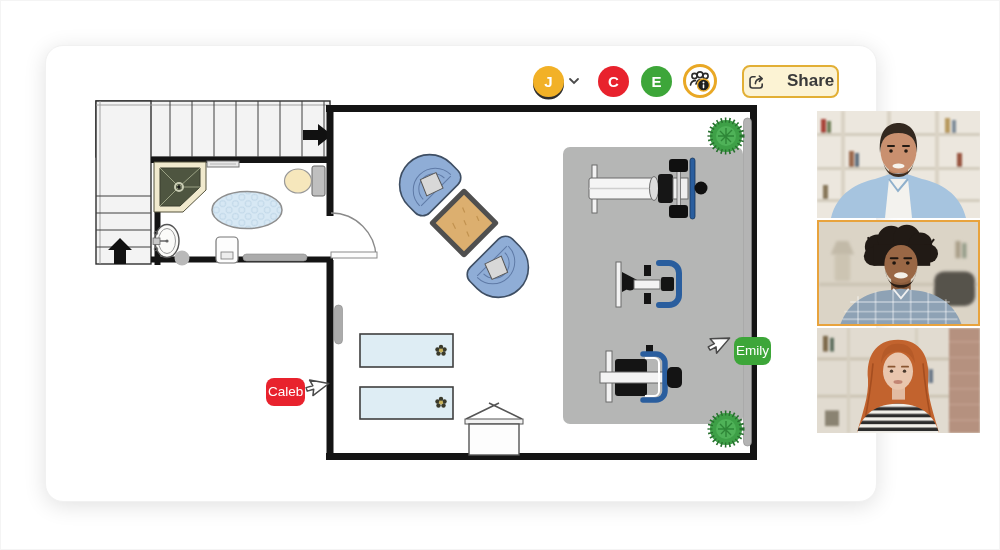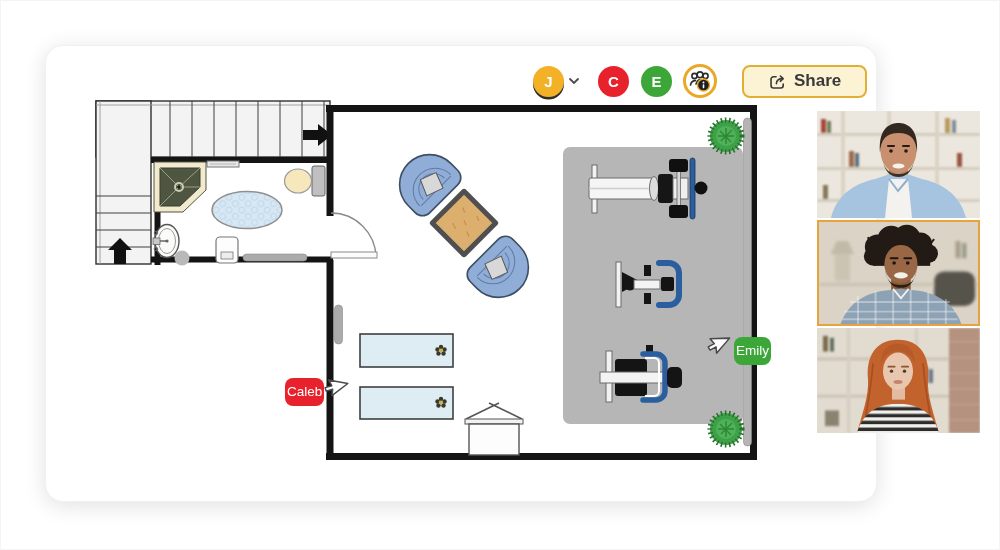--- a/index.html
+++ b/index.html
@@ -24,8 +24,8 @@
   .chevron{margin-left:3px;display:flex;}
   .people-icon{width:34px;height:34px;border-radius:50%;background:#fff;border:3px solid #E9A825;
     box-sizing:border-box;margin-left:11px;display:flex;align-items:center;justify-content:center;}
-  .share-btn{margin-left:25px;height:33px;box-sizing:border-box;display:flex;align-items:center;gap:7px;
-    padding:0 24px;background:#FCF3D4;border:2px solid #E2AF35;border-radius:8px;
+  .share-btn{margin-left:25px;height:33px;box-sizing:border-box;display:flex;align-items:center;gap:21px;
+    padding:0 3px;background:#FCF3D4;border:2px solid #E2AF35;border-radius:8px;
     color:#3A3A3A;font-size:17px;font-weight:600;cursor:pointer;}
   
   .cursor{position:absolute;z-index:7;display:flex;align-items:flex-start;}

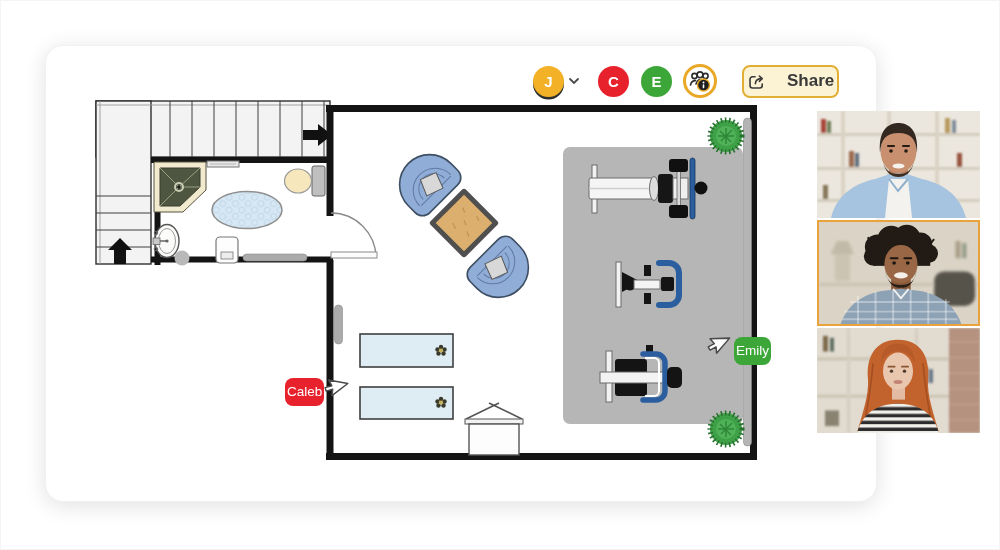--- a/index.html
+++ b/index.html
@@ -31,7 +31,7 @@
   .cursor{position:absolute;z-index:7;display:flex;align-items:flex-start;}
   .cursor-label{color:#fff;font-size:13.5px;padding:7px 2px;border-radius:8px;line-height:1;white-space:nowrap;}
   .cursor-caleb{left:266px;top:375px;}
-  .cursor-caleb .cursor-label{background:#E8222D;margin-top:3px;margin-left:19px;}
+  .cursor-caleb .cursor-label{background:#E8222D;margin-top:3px;}
   .cursor-caleb svg{transform:rotate(100deg);margin-left:-1px;}
   .cursor-emily{left:706px;top:332px;}
   .cursor-emily .cursor-label{background:#3DA639;margin-top:5px;margin-left:2px;}

